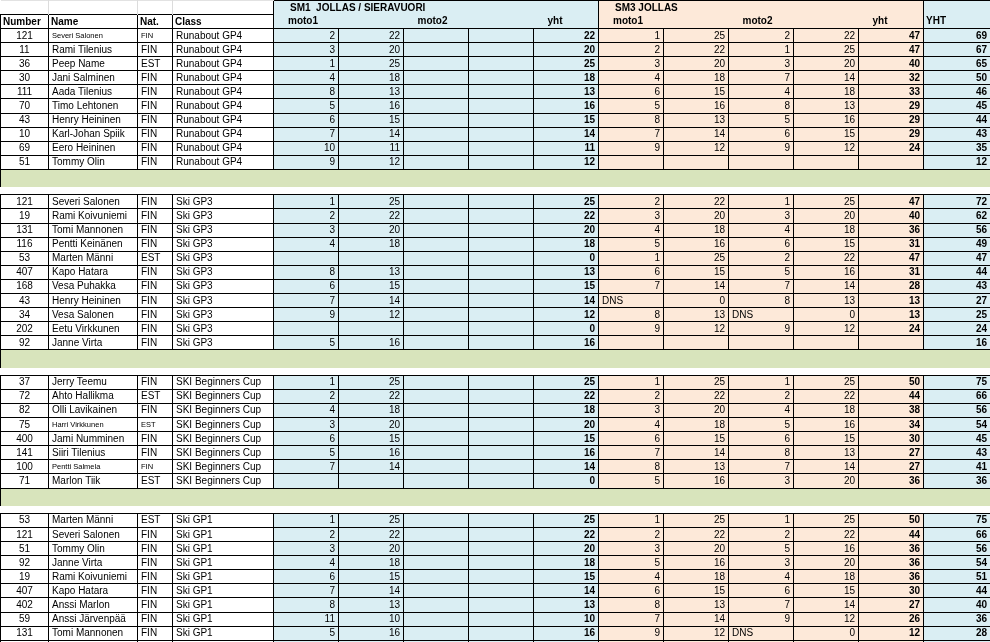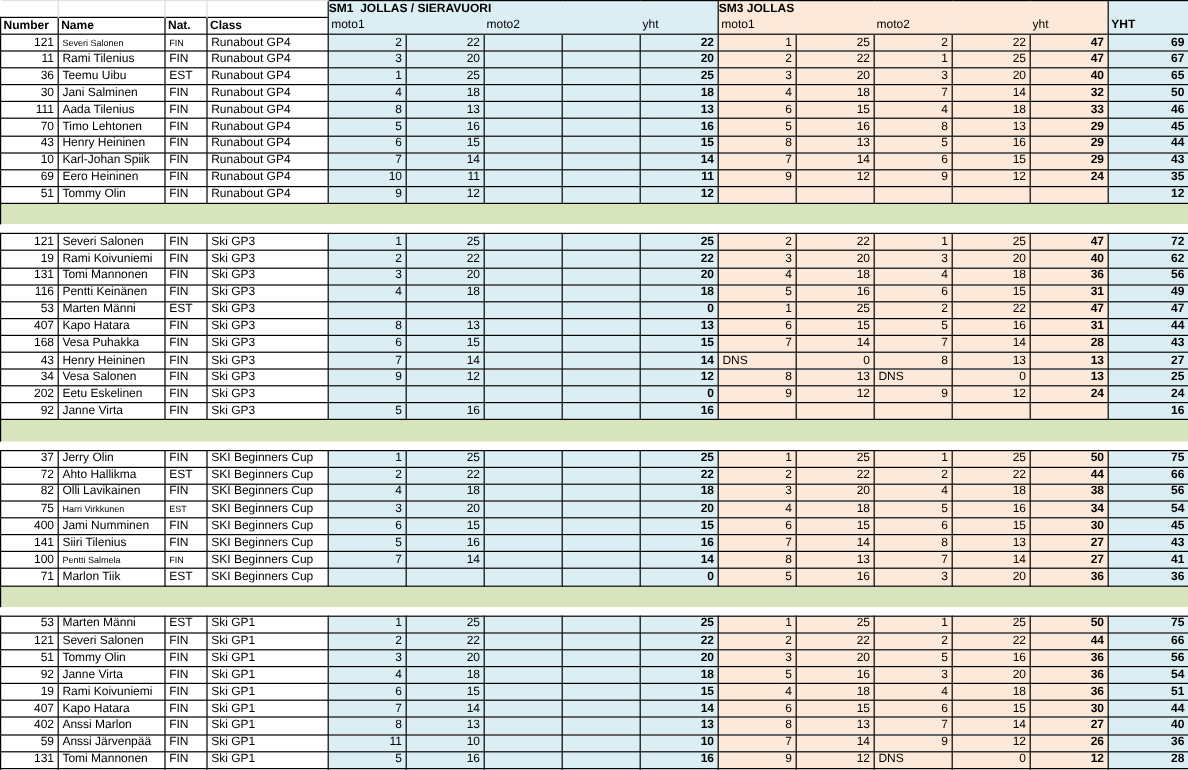--- a/index.html
+++ b/index.html
@@ -19,7 +19,7 @@
   td.ghost{border:none;border-top:1px solid #e2e2e2;border-right:1px solid #dcdcdc;background:#fff;}
   td.ghost.lastghost{border-right:none;}
   
-  td.box{font-weight:bold;white-space:pre;border-bottom:none;padding-left:0;}
+  td.box{font-weight:bold;white-space:pre;border-bottom:none;padding-left:16px;}
   td.bgblue{background:#DAEEF3;}
   td.bgpeach{background:#FDE9D9;}
   td.yhtbox{background:#DAEEF3;font-weight:bold;vertical-align:bottom;padding-left:2px;padding-bottom:1px;}

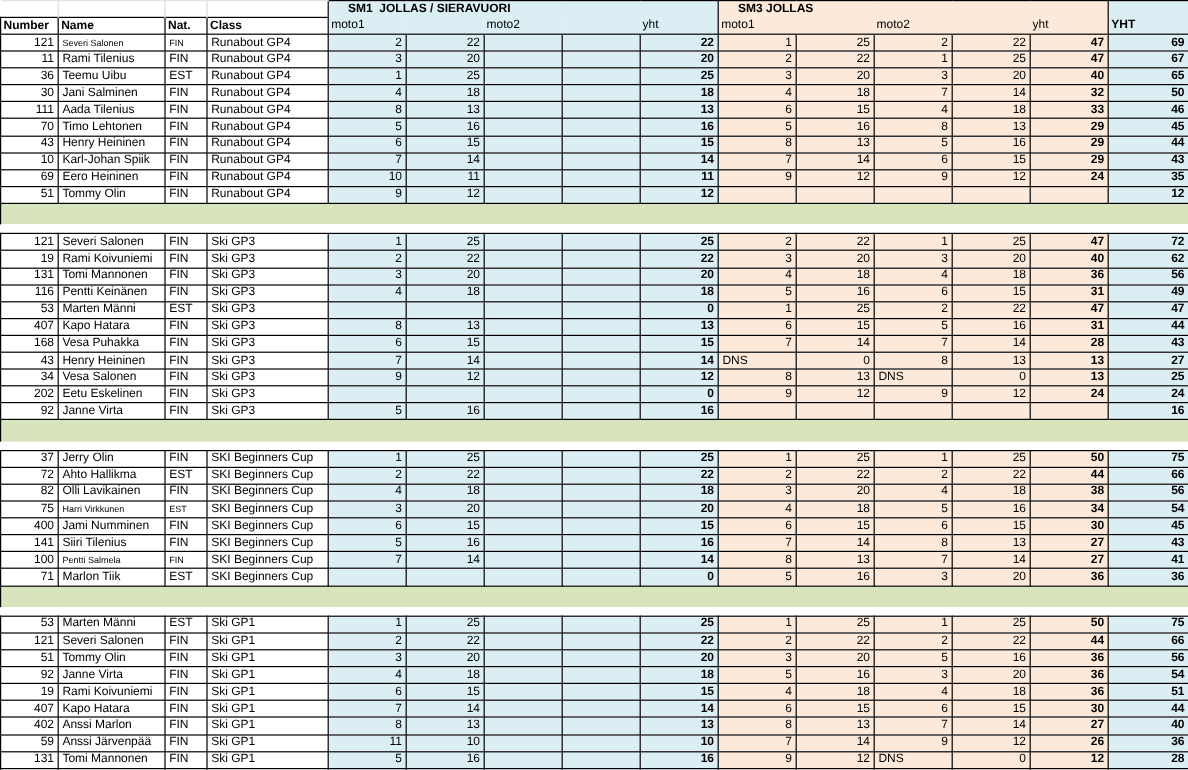--- a/index.html
+++ b/index.html
@@ -24,7 +24,7 @@
   td.bgpeach{background:#FDE9D9;}
   td.yhtbox{background:#DAEEF3;font-weight:bold;vertical-align:bottom;padding-left:2px;padding-bottom:1px;}
   
-  td.sub{border:none;border-bottom:1px solid #000;font-weight:normal;padding-left:2px;}
+  td.sub{border:none;border-bottom:1px solid #000;font-weight:bold;padding-left:14px;}
   td.sub.first{border-left:1px solid #000;}
   td.sub.last{border-right:1px solid #000;}
   

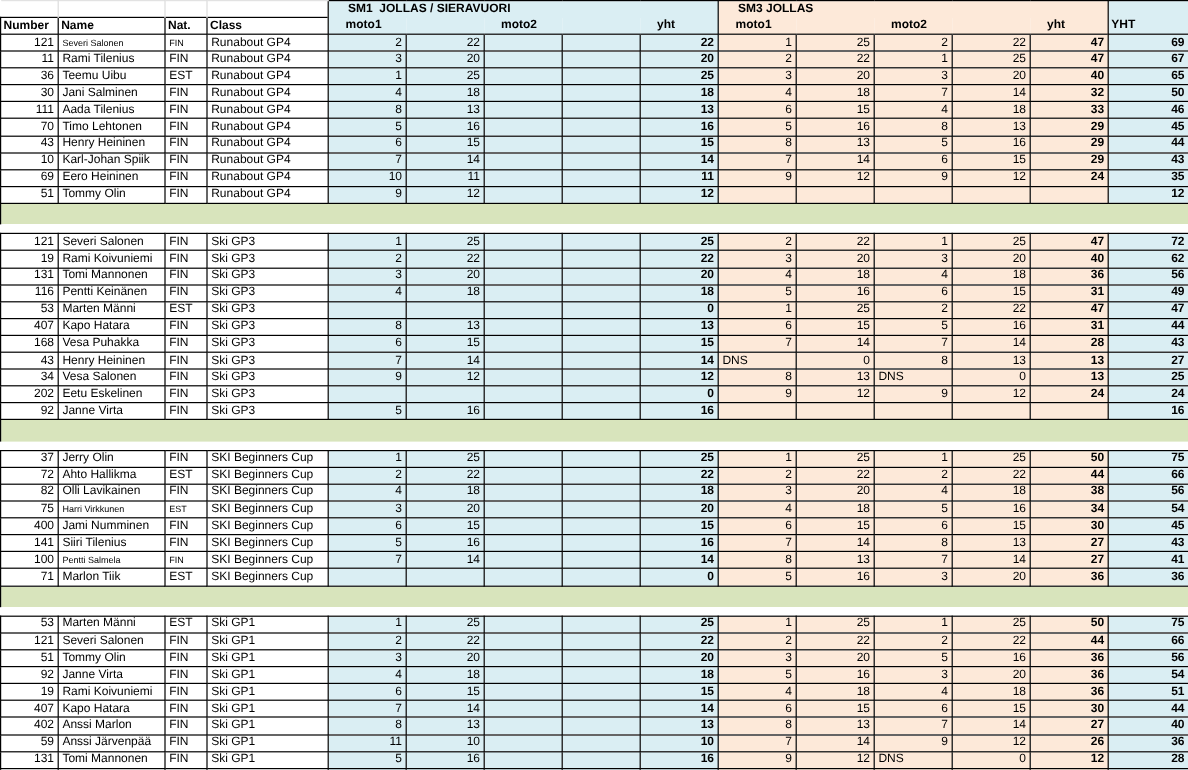--- a/index.html
+++ b/index.html
@@ -30,7 +30,7 @@
   
   td.h{font-weight:bold;padding-left:2px;margin-left:10px;}
   
-  td.ta-c{text-align:right;}
+  td.ta-c{text-align:center;}
   td.ta-l{text-align:left;}
   td.ta-r{text-align:right;}
   td.bold{font-weight:bold;}

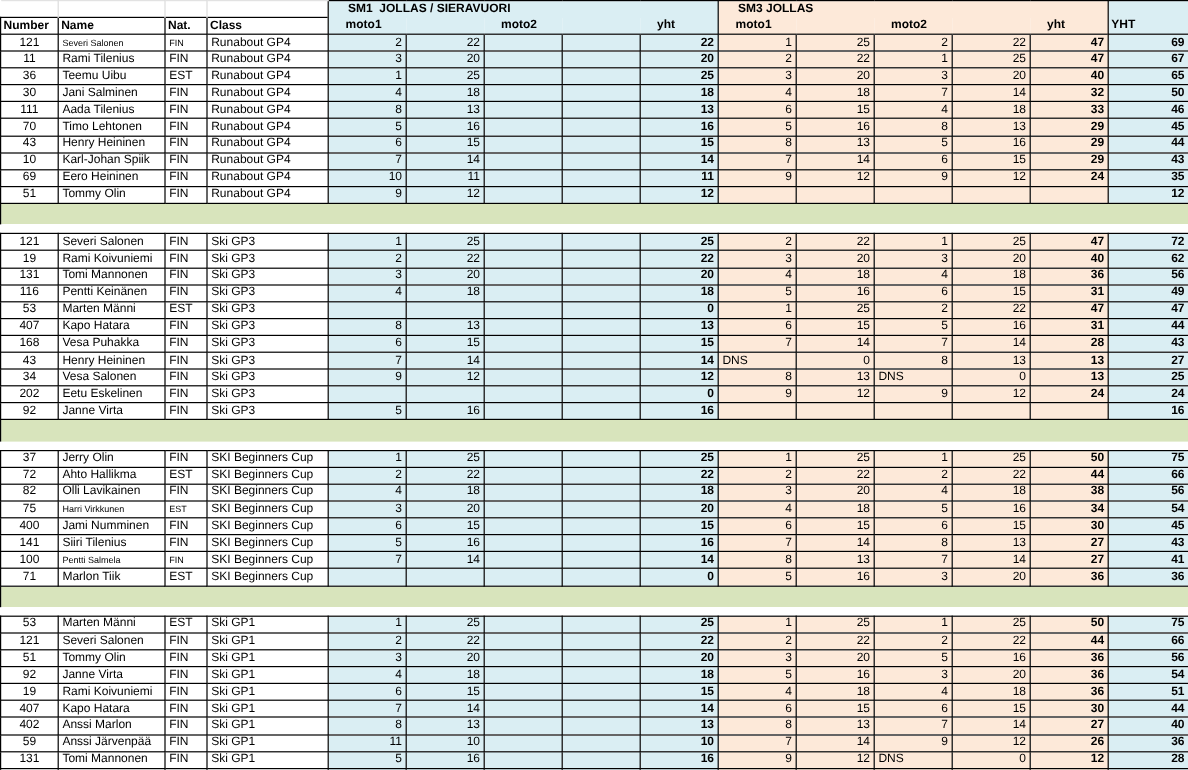--- a/index.html
+++ b/index.html
@@ -125,7 +125,7 @@
         </tr>
         <tr>
           <td class="ta-c">36</td>
-          <td class="ta-l">Teemu Uibu</td>
+          <td class="ta-l">Peep Name</td>
           <td class="ta-l">EST</td>
           <td class="ta-l">Runabout GP4</td>
           <td class="ta-r bgblue">1</td>

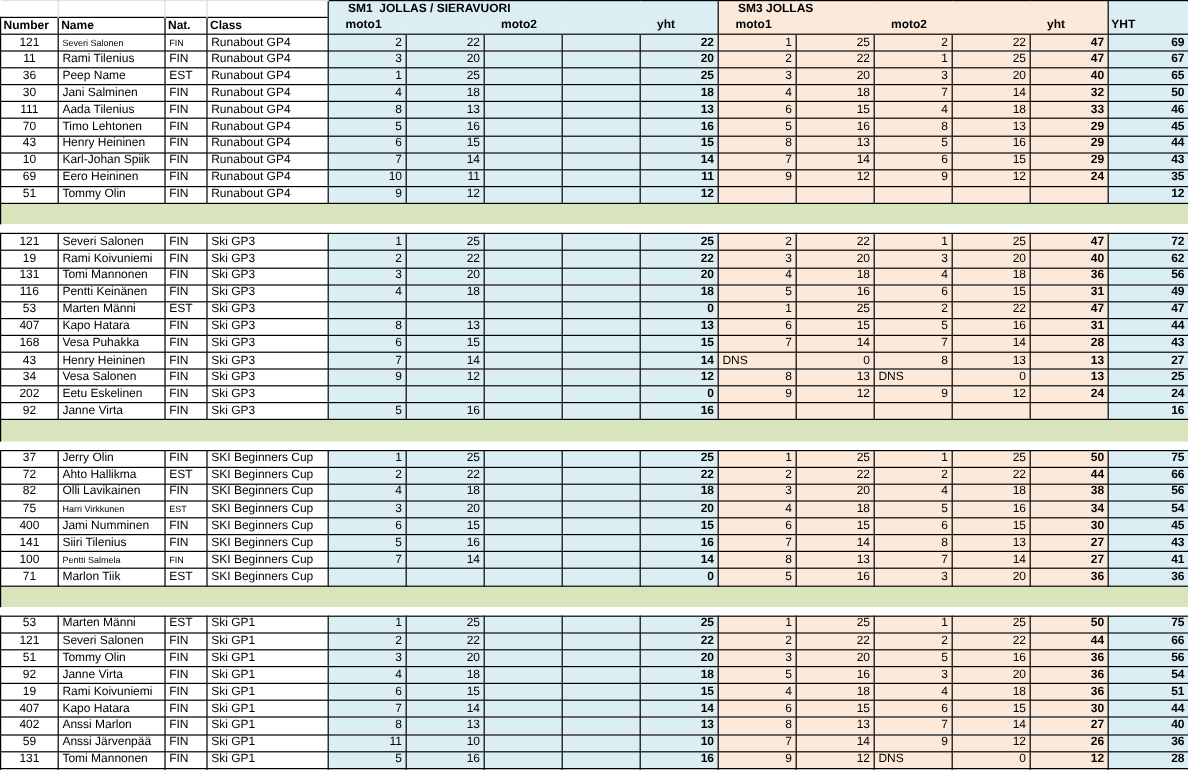--- a/index.html
+++ b/index.html
@@ -420,7 +420,7 @@
         </tr>
         <tr>
           <td class="ta-c">202</td>
-          <td class="ta-l">Eetu Eskelinen</td>
+          <td class="ta-l">Eetu Virkkunen</td>
           <td class="ta-l">FIN</td>
           <td class="ta-l">Ski GP3</td>
           <td class="ta-r bgblue"></td>

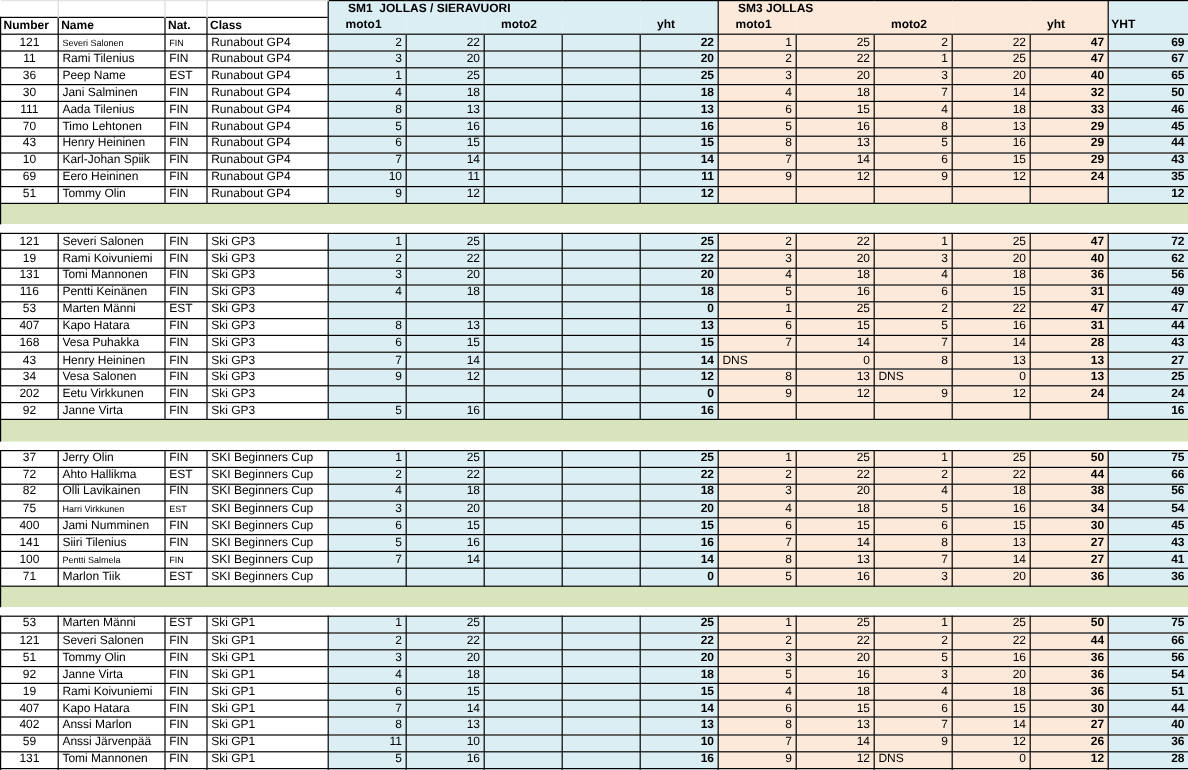--- a/index.html
+++ b/index.html
@@ -460,7 +460,7 @@
         </tr>
         <tr>
           <td class="ta-c">37</td>
-          <td class="ta-l">Jerry Olin</td>
+          <td class="ta-l">Jerry Teemu</td>
           <td class="ta-l">FIN</td>
           <td class="ta-l">SKI Beginners Cup</td>
           <td class="ta-r bgblue">1</td>

